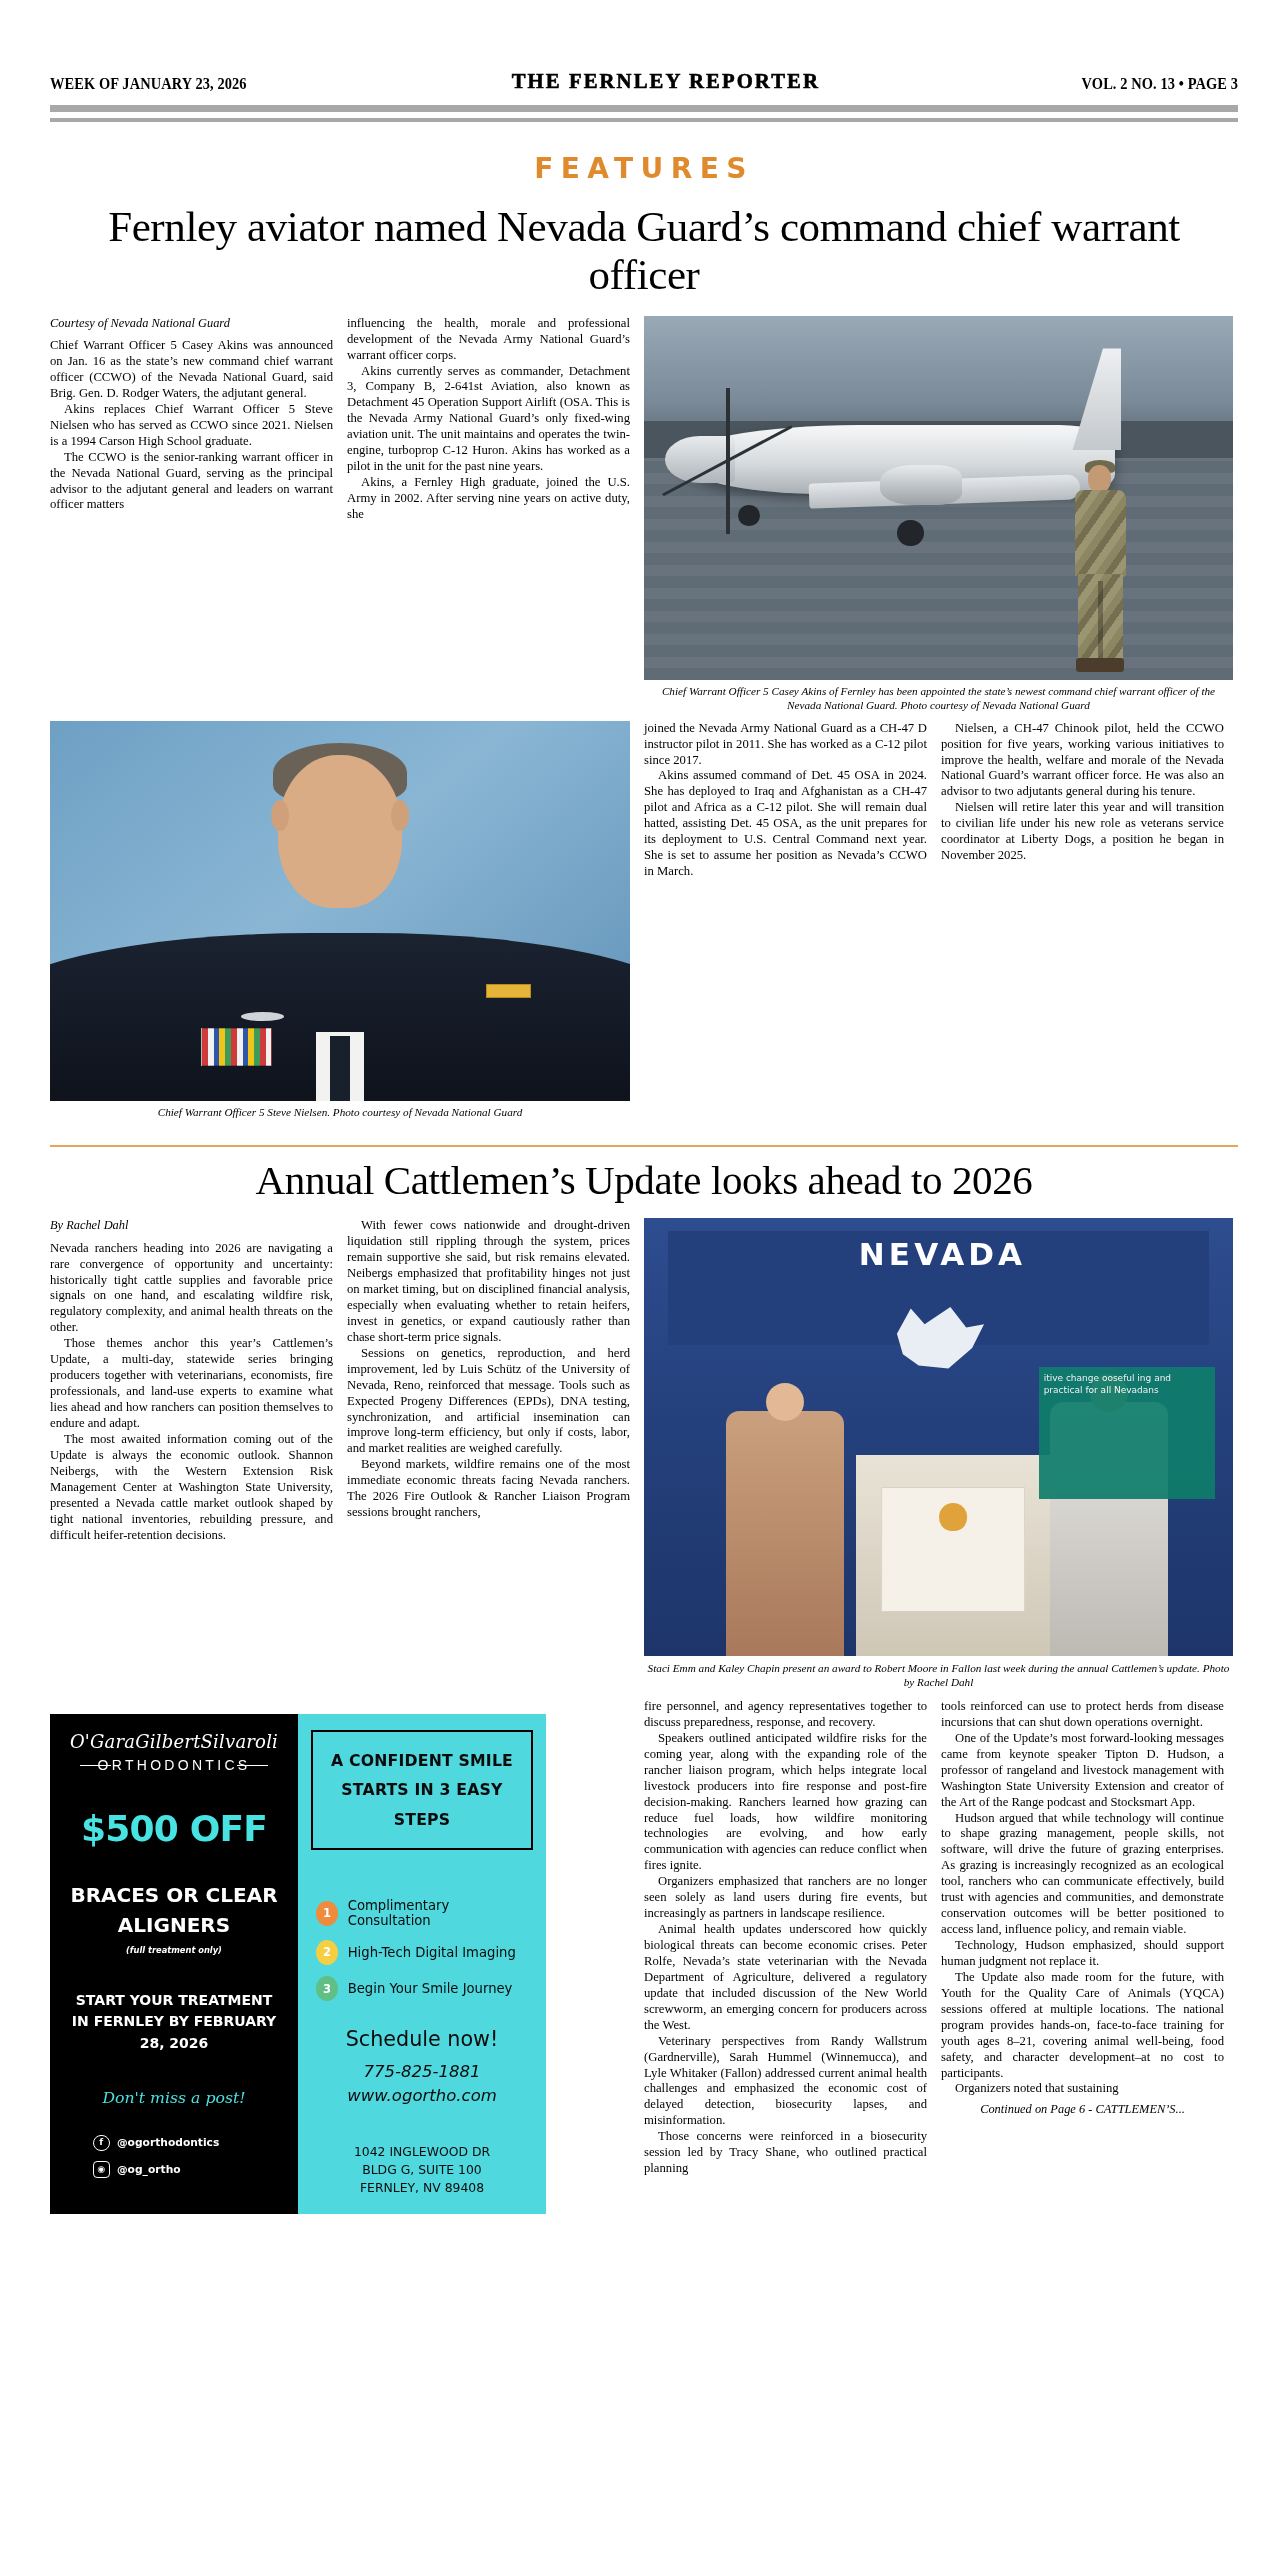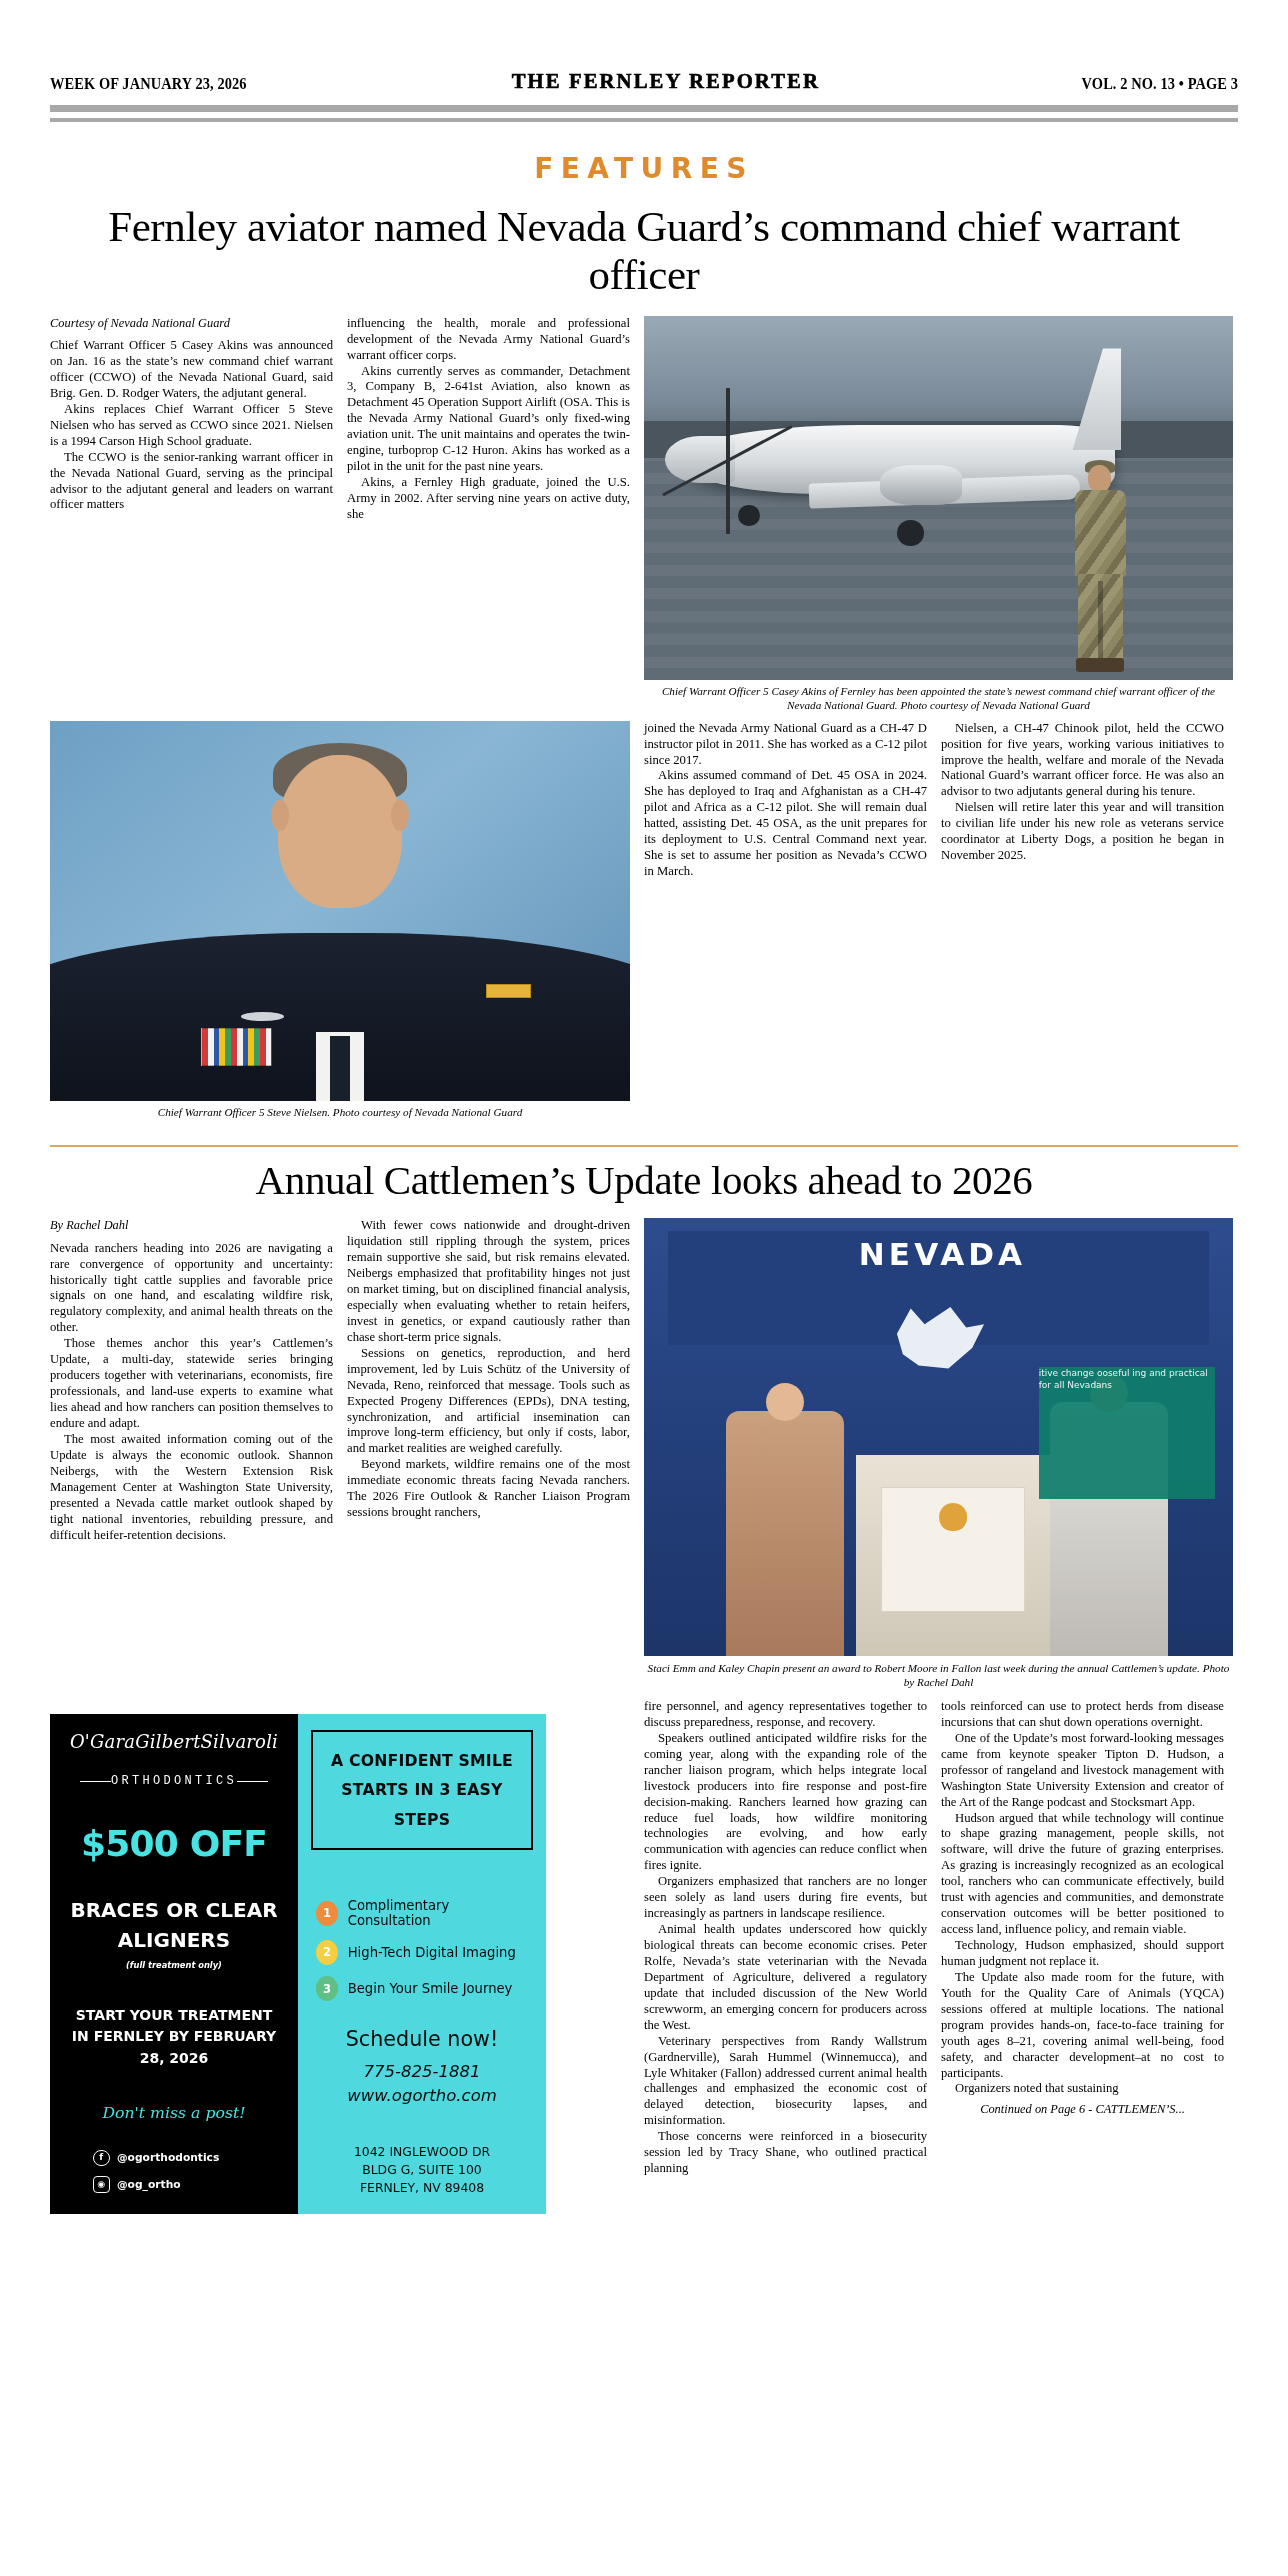--- a/index.html
+++ b/index.html
@@ -151,7 +151,7 @@
   .aw-p2 { position:absolute; right:11%; bottom:0; width:20%; height:58%; background:linear-gradient(#e8e6e2,#bdbab4); border-radius:13.2px 13.2px 0 0; }
   .aw-p2:before { content:""; position:absolute; left:50%; top:-28px; transform:translateX(-50%); width:38px; height:38px; background:#dbb189; border-radius:50%; }
   .aw-slide { position:absolute; right:3%; top:34%; width:30%; height:30%; background:#0f7d6b; color:#fff;
-     font-family:"DejaVu Sans",sans-serif; font-size:9px; line-height:1.35; opacity:.92; }
+     font-family:"DejaVu Sans",sans-serif; font-size:9px; line-height:1.35; padding:5px; opacity:.92; }
 
   
   .hr-orange { height: 1.7px; background: #E3A65B; margin: 25px 0 0 0; }

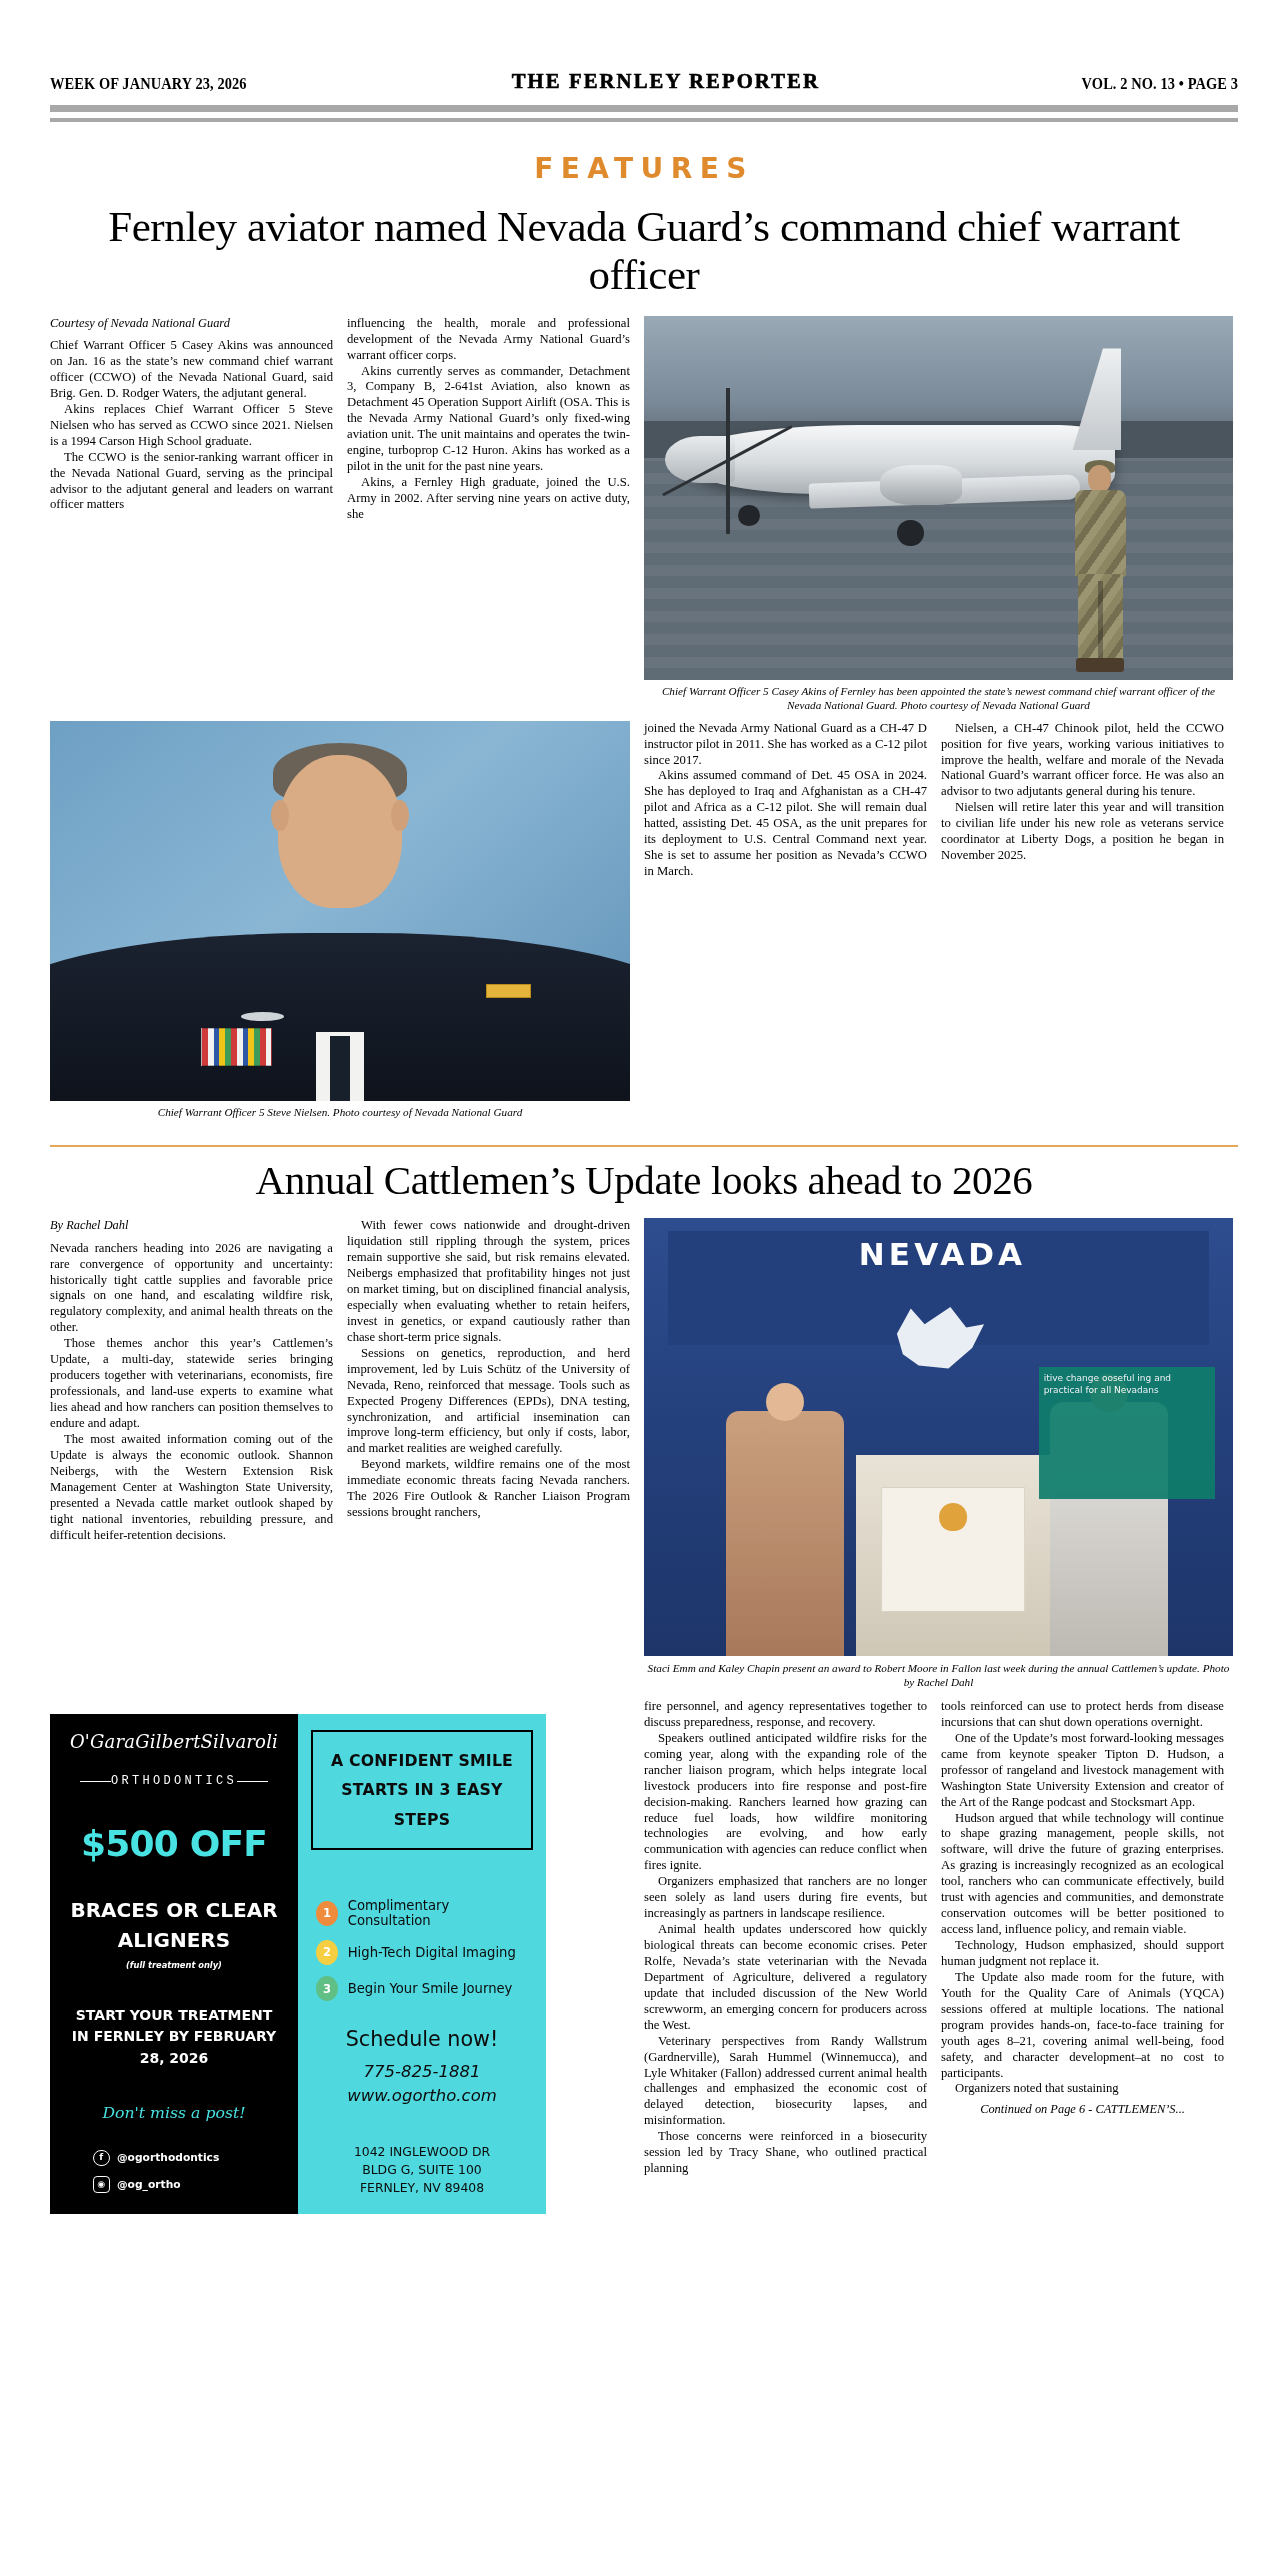--- a/index.html
+++ b/index.html
@@ -163,7 +163,7 @@
   }
   .ad-left { background: #000; color: #fff; padding: 10px 15px; text-align: center; position: relative; }
   .ad-logo { font-family: "DejaVu Serif", serif; font-style: italic; font-size: 18px; letter-spacing: 0.2px; margin-top: 6.6px; }
-  .ad-logo-sub { font-family: Liberation Mono, monospace; font-size: 12px; letter-spacing: 3.3px; margin-top: 22px; position: relative; }
+  .ad-logo-sub { font-family: Liberation Sans, sans-serif; font-size: 14px; letter-spacing: 3.3px; margin-top: 5px; position: relative; }
   .ad-logo-sub:before, .ad-logo-sub:after {
     content:""; position:absolute; top:50%; width:31px; height:0.8px; background:#fff;
   }

